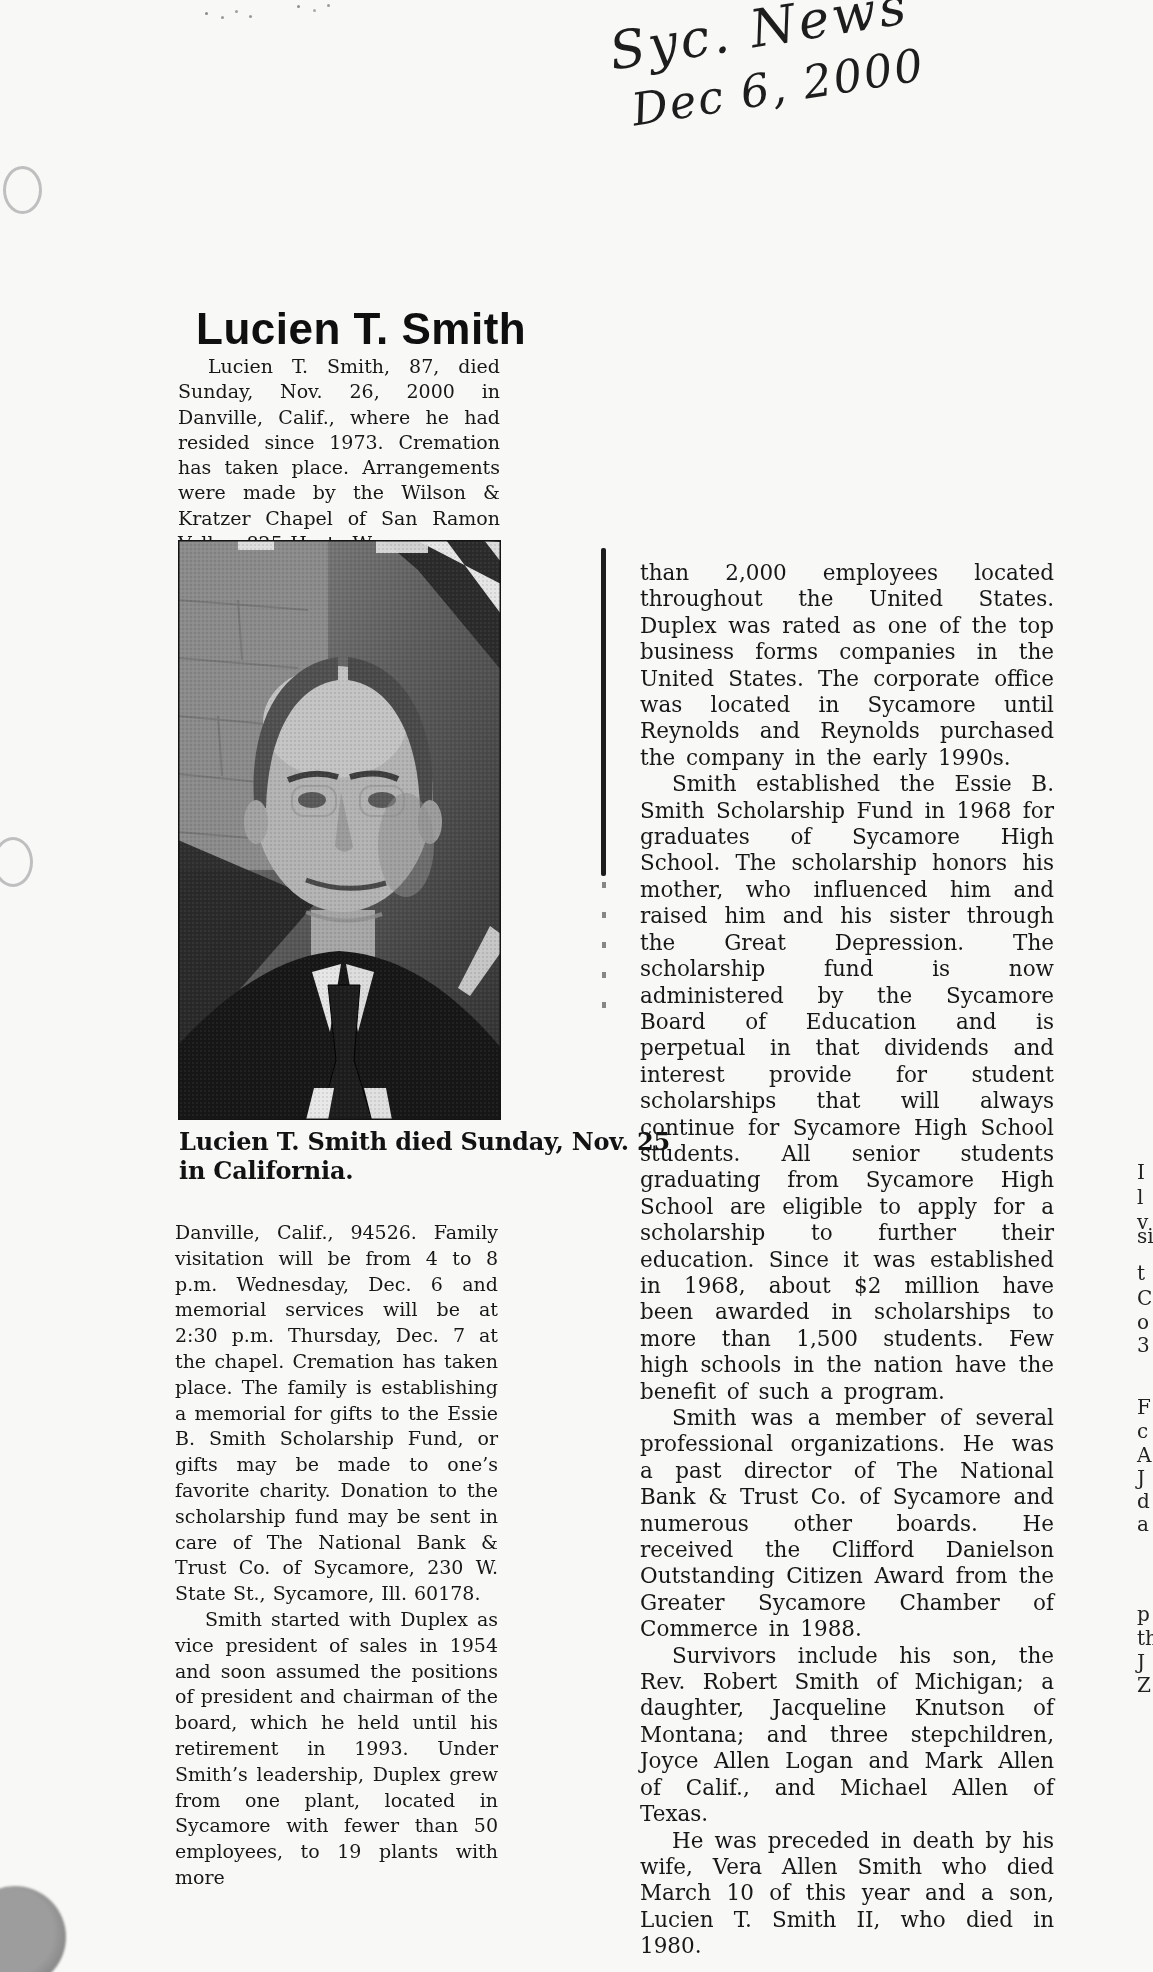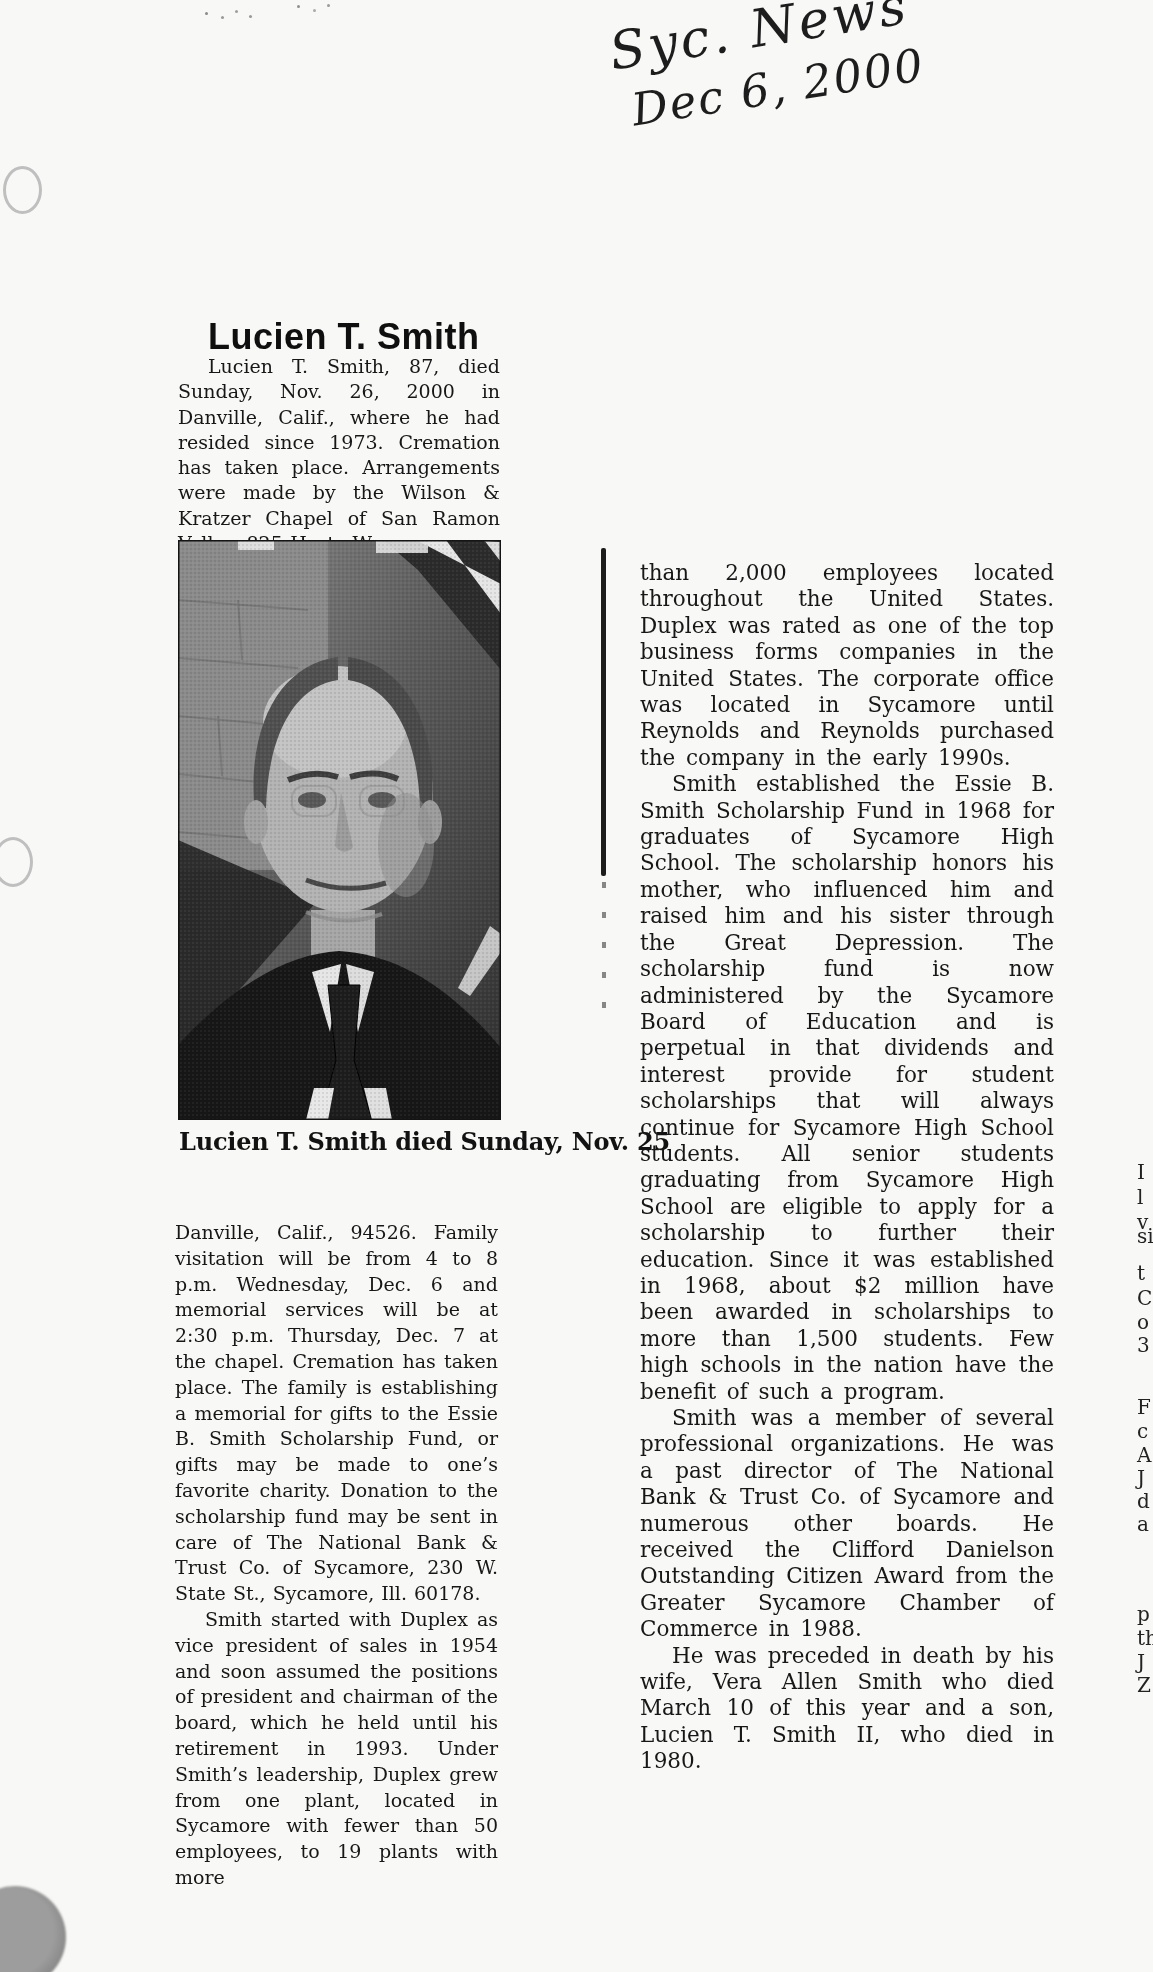--- a/index.html
+++ b/index.html
@@ -27,8 +27,8 @@
       filter:blur(1px)}
 
   
-  .headline{position:absolute;left:196px;top:304px;margin:12px;
-      font-family:"Liberation Sans",sans-serif;font-weight:700;font-size:36px;
+  .headline{position:absolute;left:196px;top:304px;margin:0;
+      font-family:"Liberation Sans",sans-serif;font-weight:700;font-size:44px;
       letter-spacing:.5px;color:#0f0f0f}
   .col{position:absolute;text-align:justify;color:#171717}
   .col p{margin:0;padding:0}

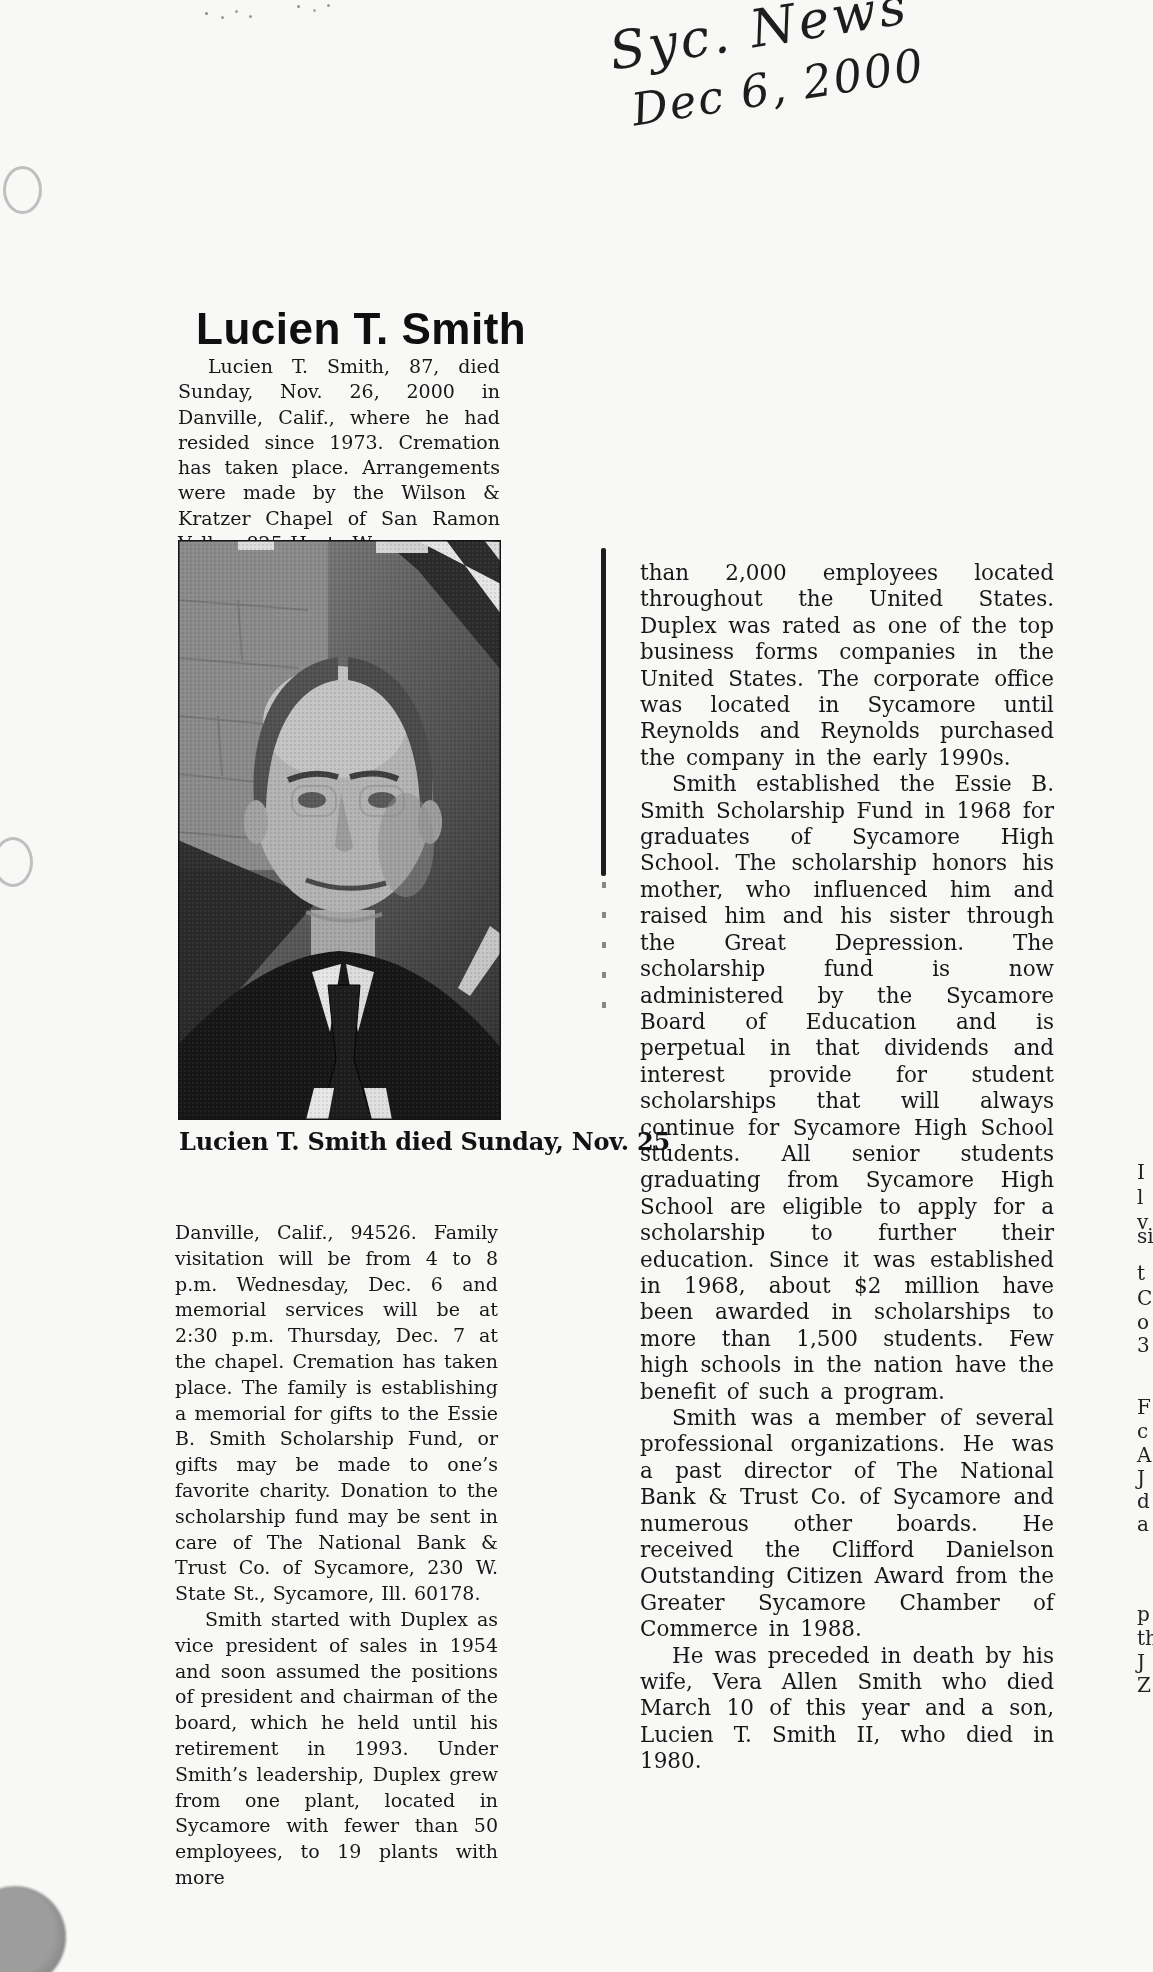--- a/index.html
+++ b/index.html
@@ -143,6 +143,7 @@
 
   <div class="caption">
       <div>Lucien T. Smith died Sunday, Nov. 25</div>
+      <div>in California.</div>
     </div>
 
   <div class="col left-col">

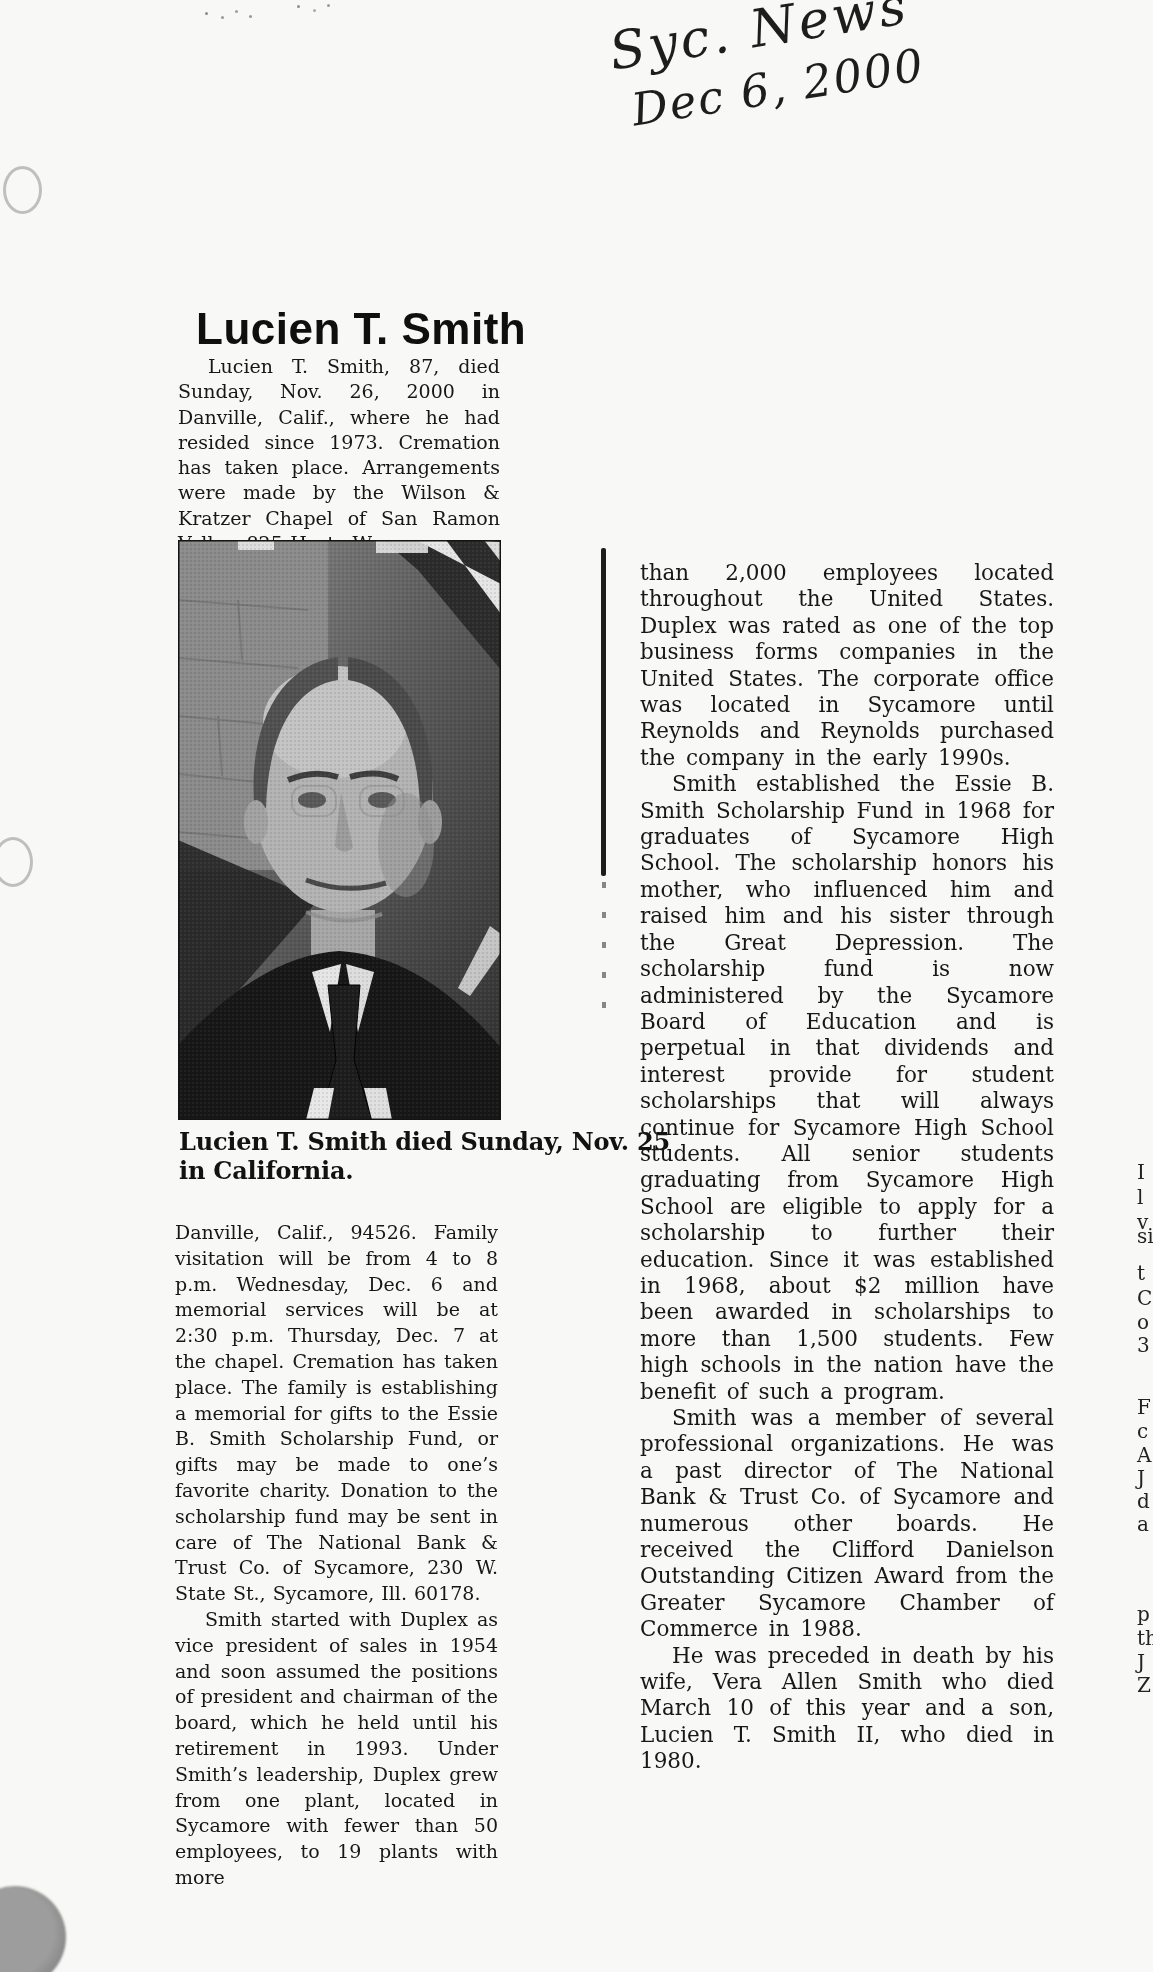--- a/index.html
+++ b/index.html
@@ -158,6 +158,7 @@
       <p>than 2,000 employees located throughout the United States. Duplex was rated as one of the top business forms companies in the United States. The corporate office was located in Sycamore until Reynolds and Reynolds purchased the company in the early 1990s.</p>
       <p>Smith established the Essie B. Smith Scholarship Fund in 1968 for graduates of Sycamore High School. The scholarship honors his mother, who influenced him and raised him and his sister through the Great Depression. The scholarship fund is now administered by the Sycamore Board of Education and is perpetual in that dividends and interest provide for student scholarships that will always continue for Sycamore High School students. All senior students graduating from Sycamore High School are eligible to apply for a scholarship to further their education. Since it was established in 1968, about $2 million have been awarded in scholarships to more than 1,500 students. Few high schools in the nation have the benefit of such a program.</p>
       <p>Smith was a member of several professional organizations. He was a past director of The National Bank &amp; Trust Co. of Sycamore and numerous other boards. He received the Clifford Danielson Outstanding Citizen Award from the Greater Sycamore Chamber of Commerce in 1988.</p>
+      <p>Survivors include his son, the Rev. Robert Smith of Michigan; a daughter, Jacqueline Knutson of Montana; and three stepchildren, Joyce Allen Logan and Mark Allen of Calif., and Michael Allen of Texas.</p>
       <p>He was preceded in death by his wife, Vera Allen Smith who died March 10 of this year and a son, Lucien T. Smith II, who died in 1980.</p>
     </div>
 

